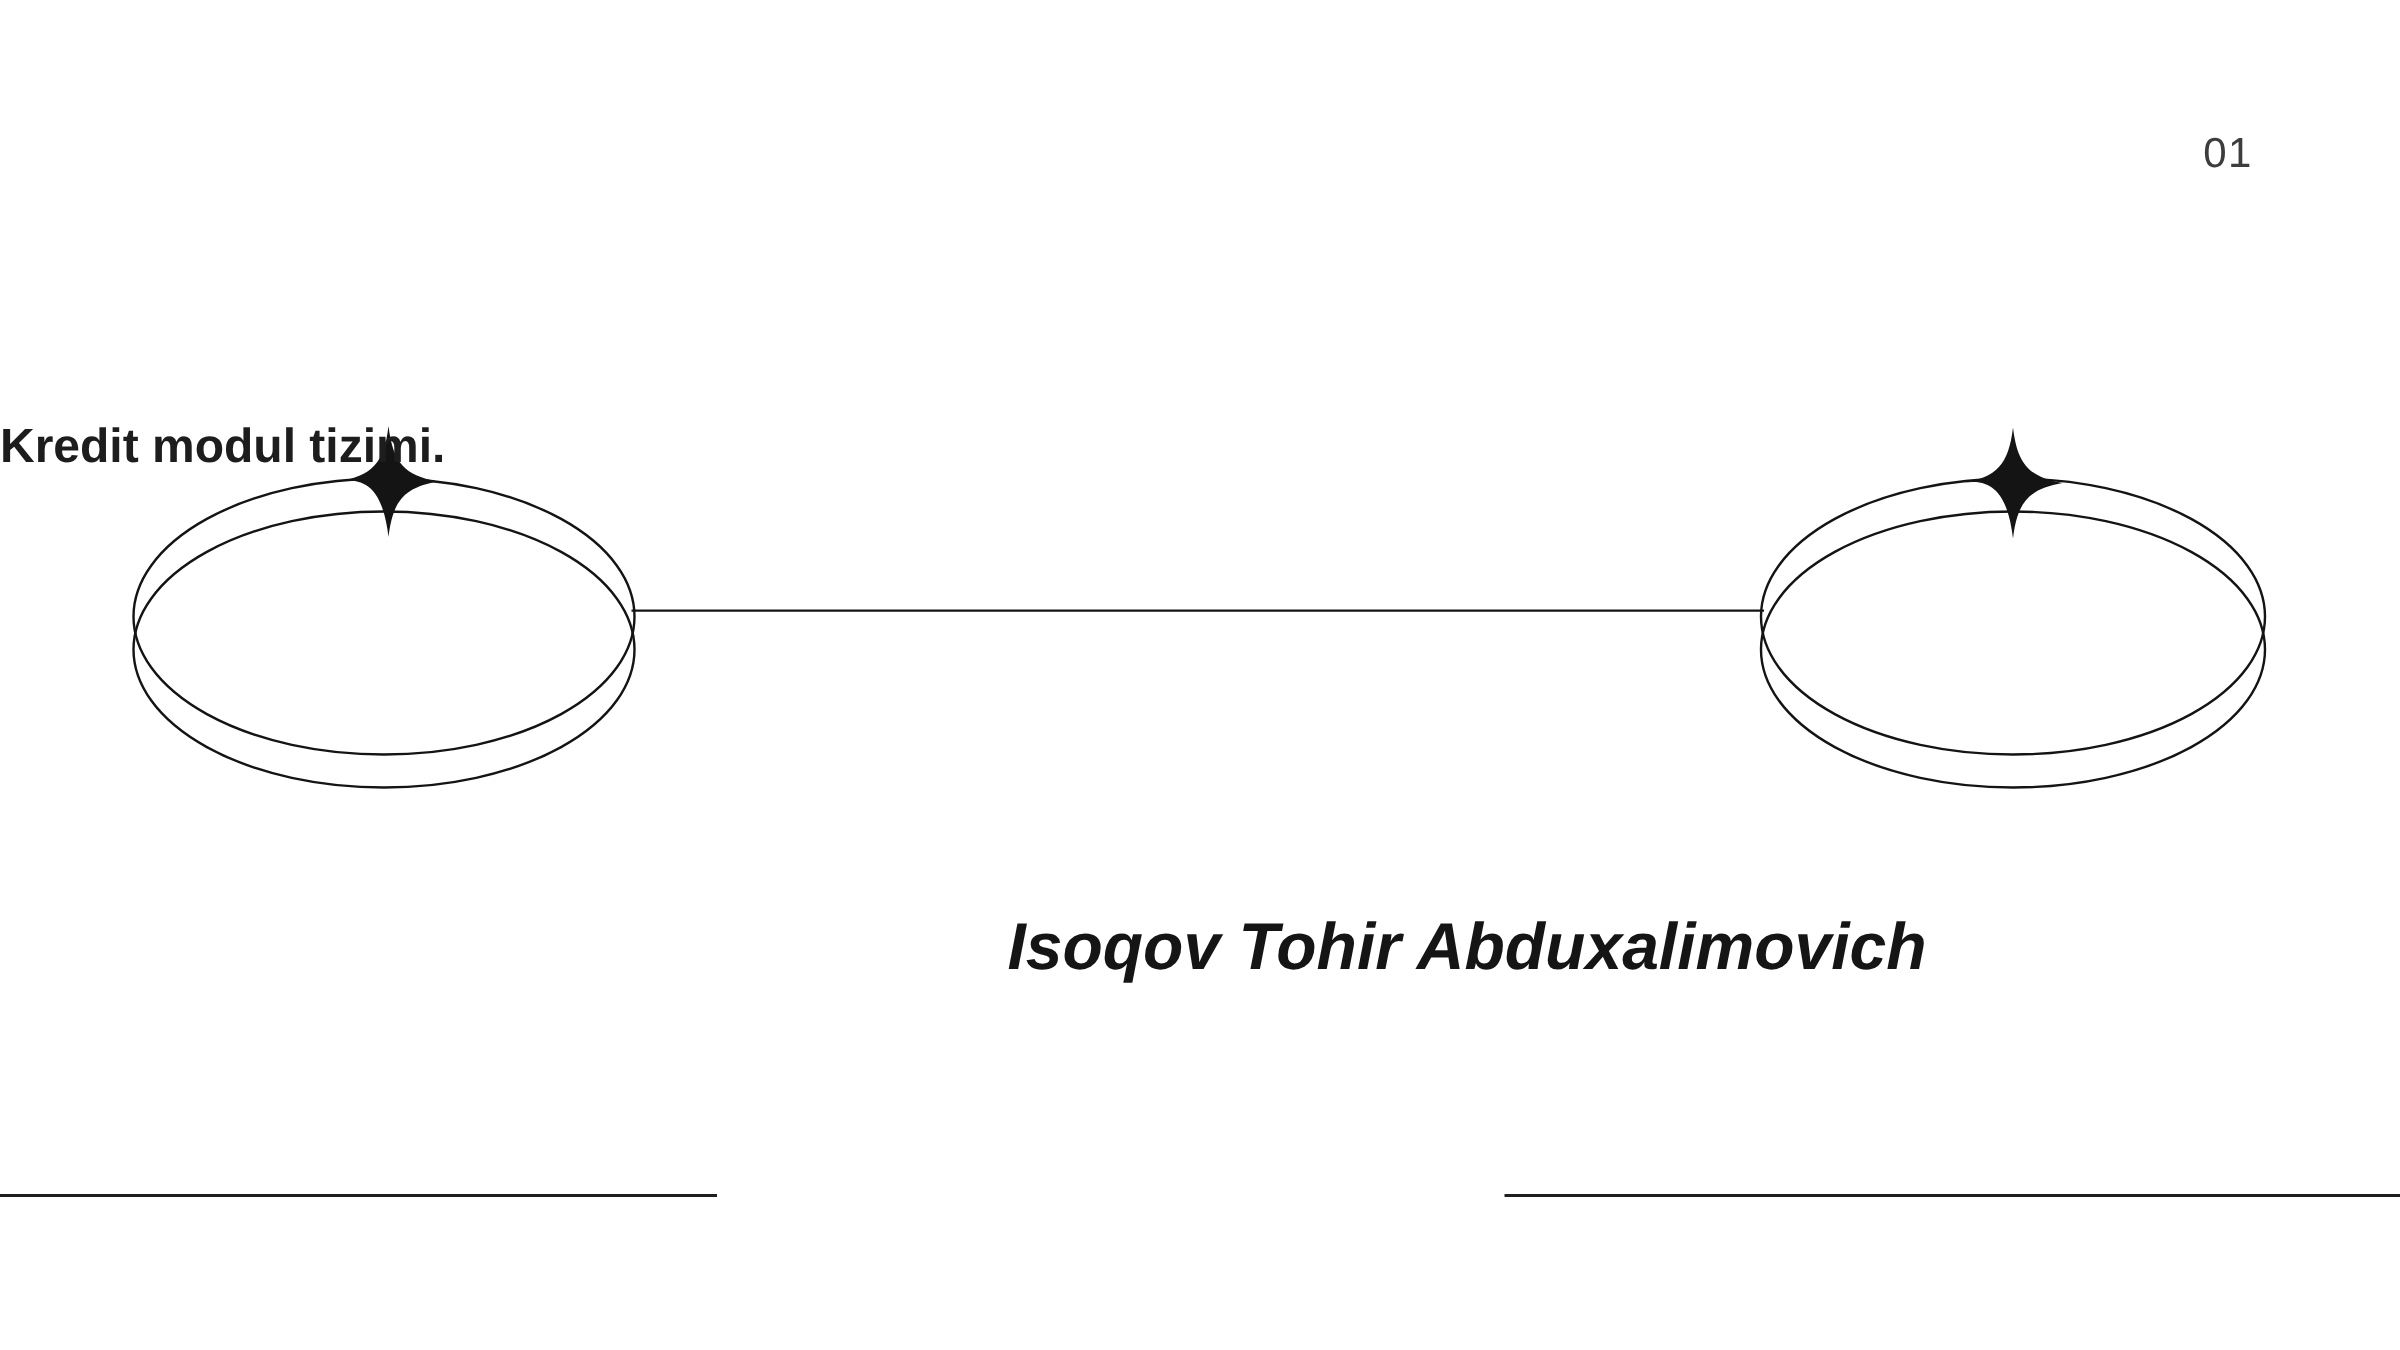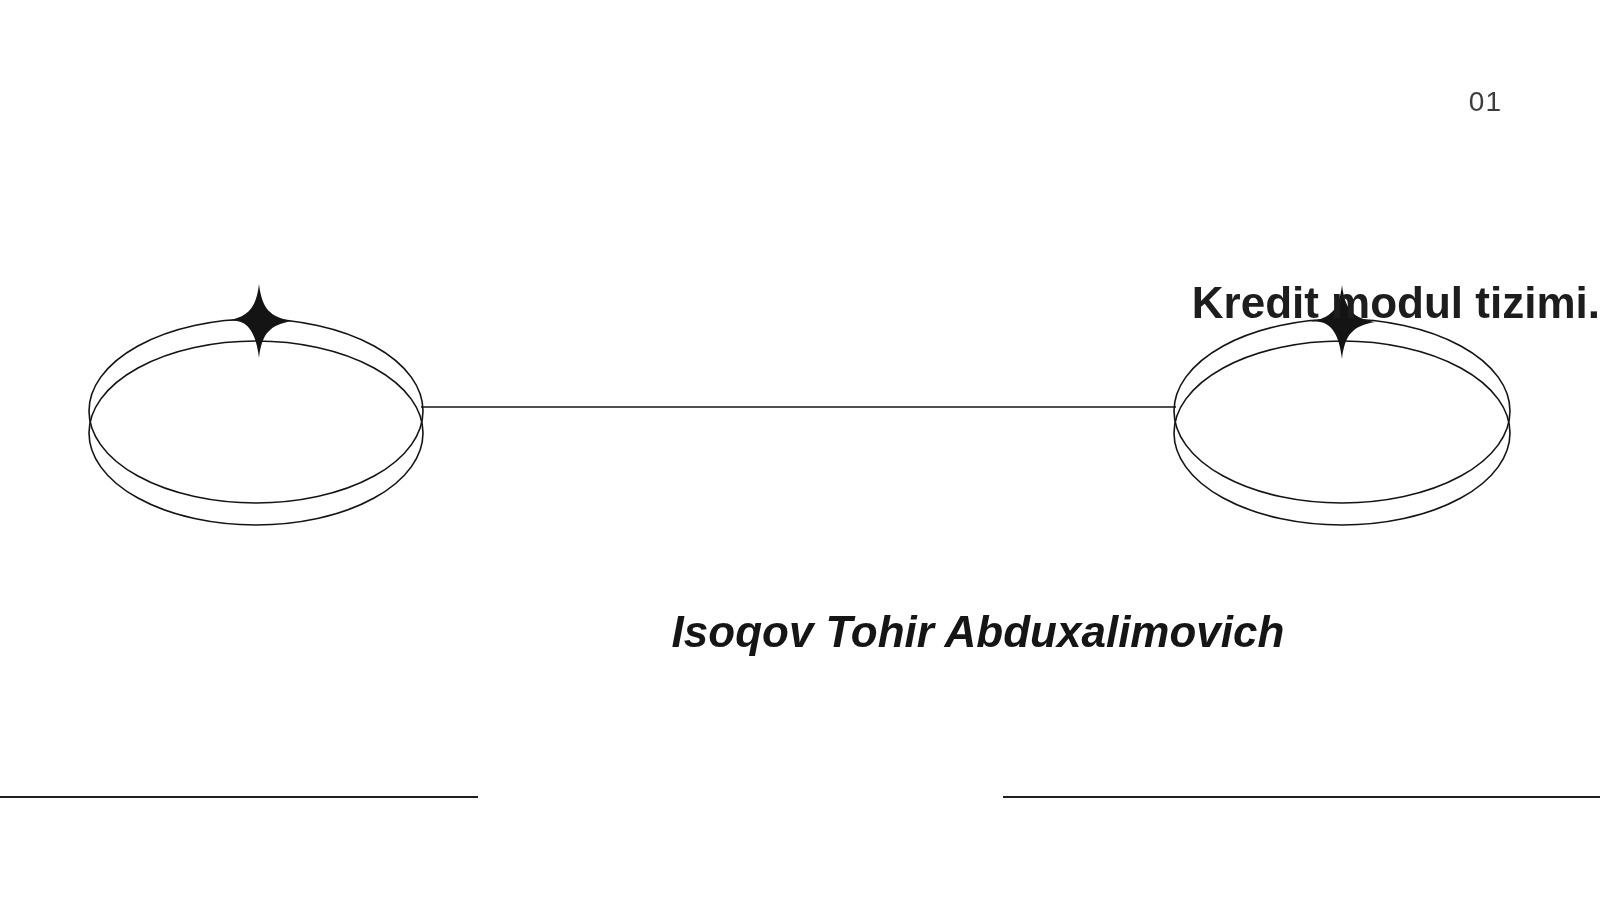--- a/index.html
+++ b/index.html
@@ -49,8 +49,8 @@
     position: absolute;
     top: 281px; left: 0;
     width: 1600px;
-    text-align: right;
-    font-size: 44px;
+    text-align: left;
+    font-size: 32px;
     font-weight: 700;
     line-height: 1.0;
     color: #1d1d1d;

